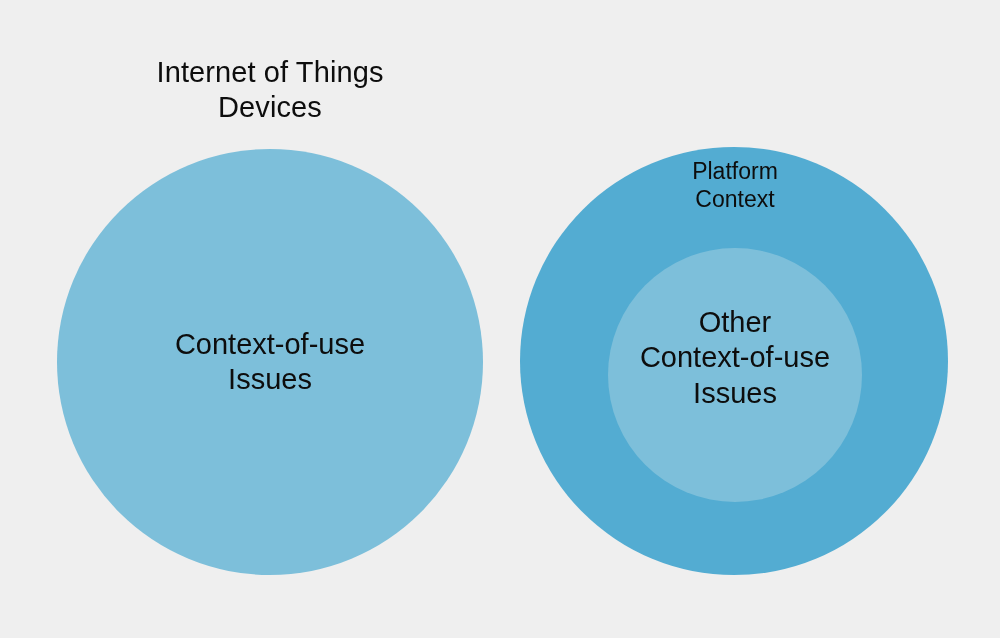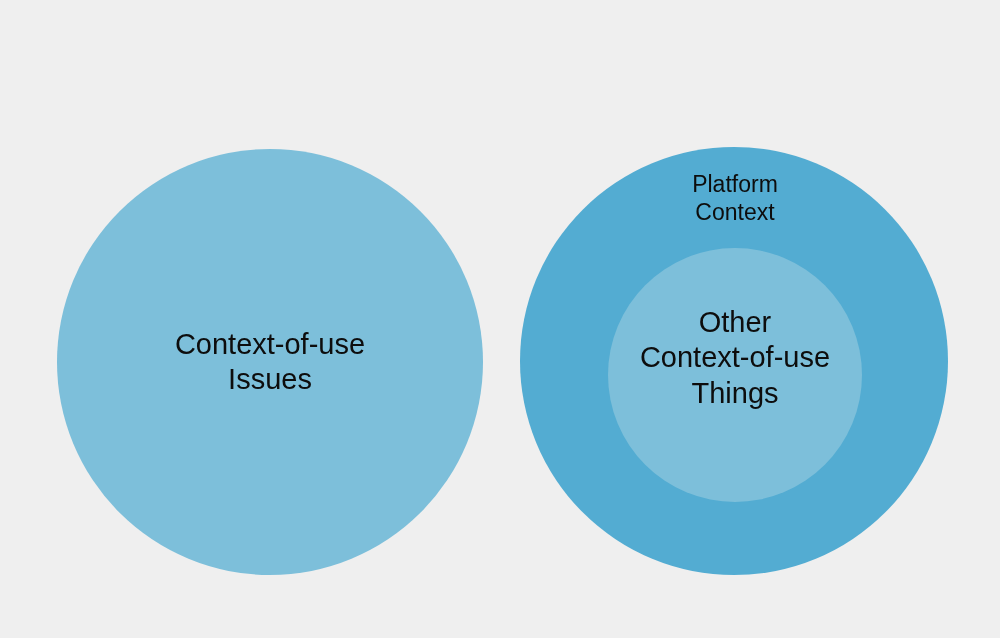--- a/index.html
+++ b/index.html
@@ -102,6 +102,8 @@
 
 <div id="stage">
 
+  <div id="title-iot" class="group-title">Internet of Things
+Devices</div>
 
   <div id="circle-iot" class="circle"></div>
 

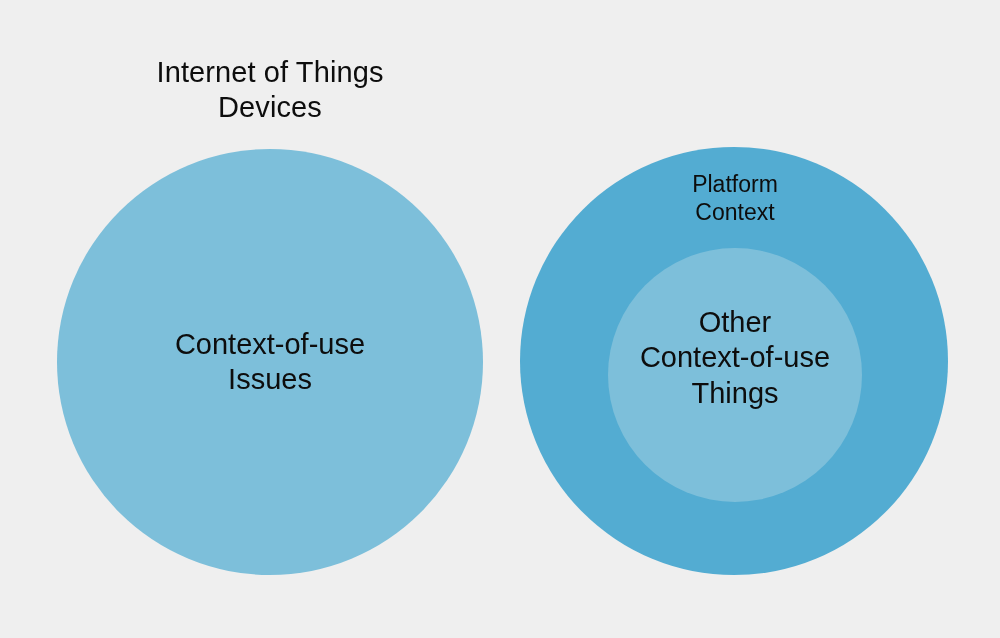--- a/index.html
+++ b/index.html
@@ -86,7 +86,7 @@
   }
   #label-platform-context {
     left: 608px;
-    top: 170px;
+    top: 157px;
     width: 254px;
     font-size: 23px;
   }

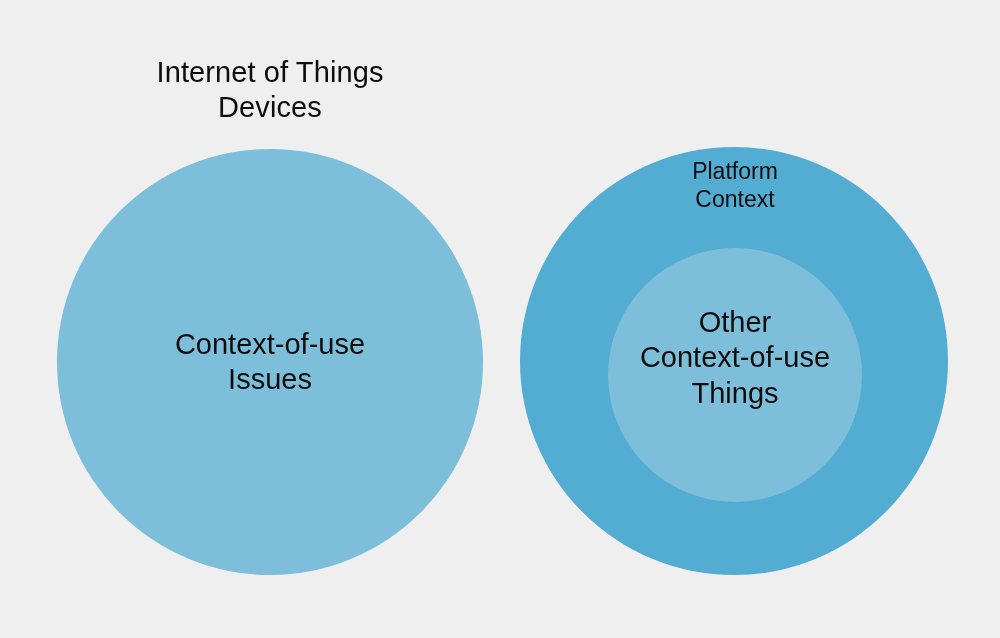--- a/index.html
+++ b/index.html
@@ -120,7 +120,7 @@
 
   <div id="label-other-issues" class="circle-label">Other
 Context-of-use
-Things</div>
+Issues</div>
 
 </div>
 

